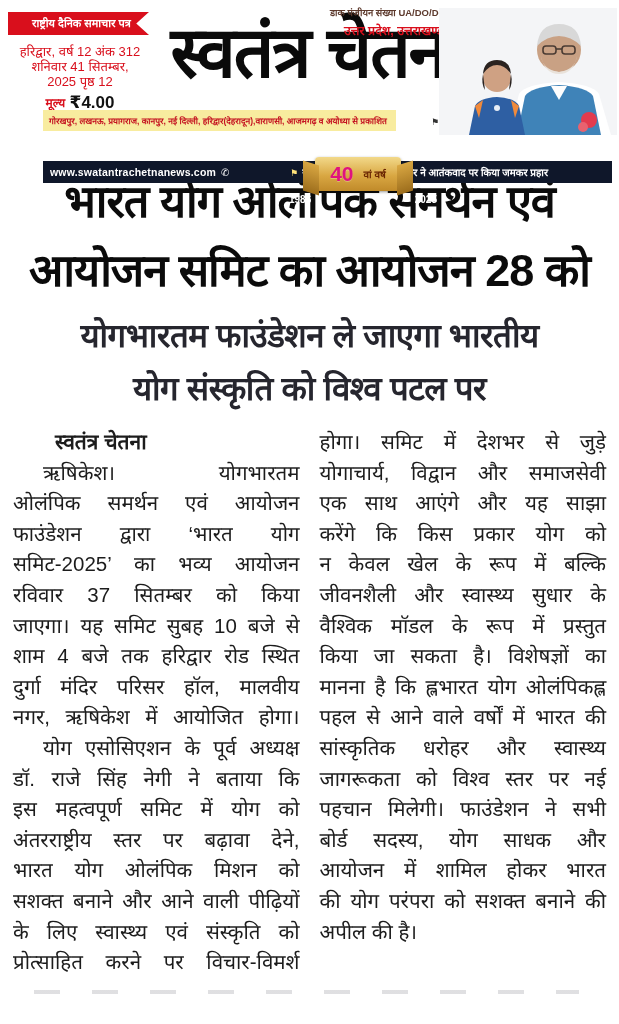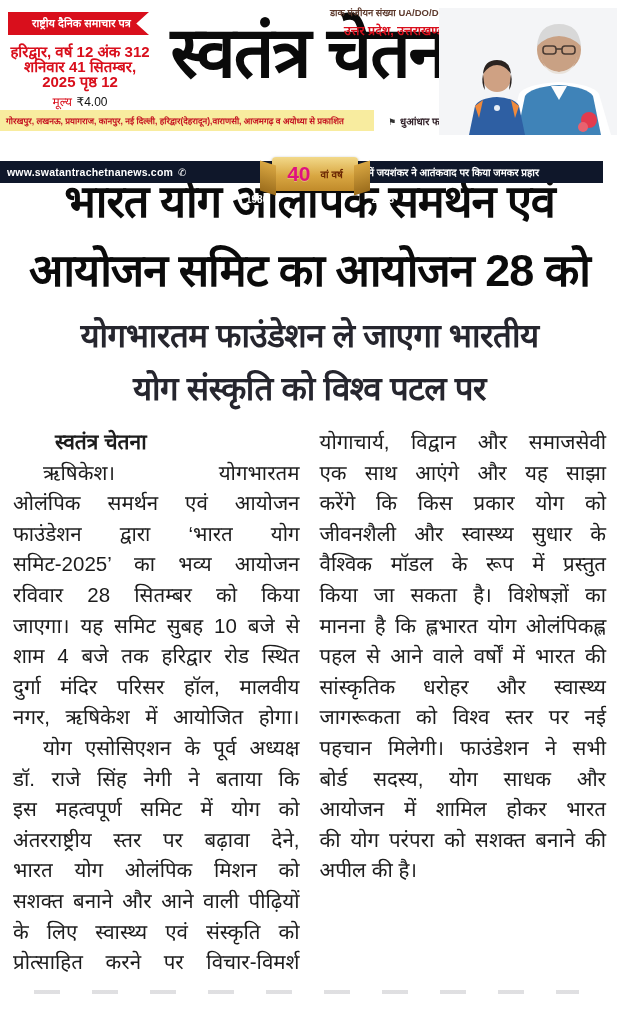--- a/index.html
+++ b/index.html
@@ -21,7 +21,7 @@
   }
   .edition {
     position:absolute; left:4px; top:44px; width:152px; z-index:2;
-    color:#d90f1c; font-weight:bold; font-size:15px; line-height:15px; text-align:center;
+    color:#d90f1c; font-weight:normal; font-size:13px; line-height:15px; text-align:center;
   }
   .price { position:absolute; left:4px; top:92px; width:152px; text-align:center; z-index:2; }
   .price .lbl { color:#d90f1c; font-size:12px; font-weight:normal; vertical-align:middle; }

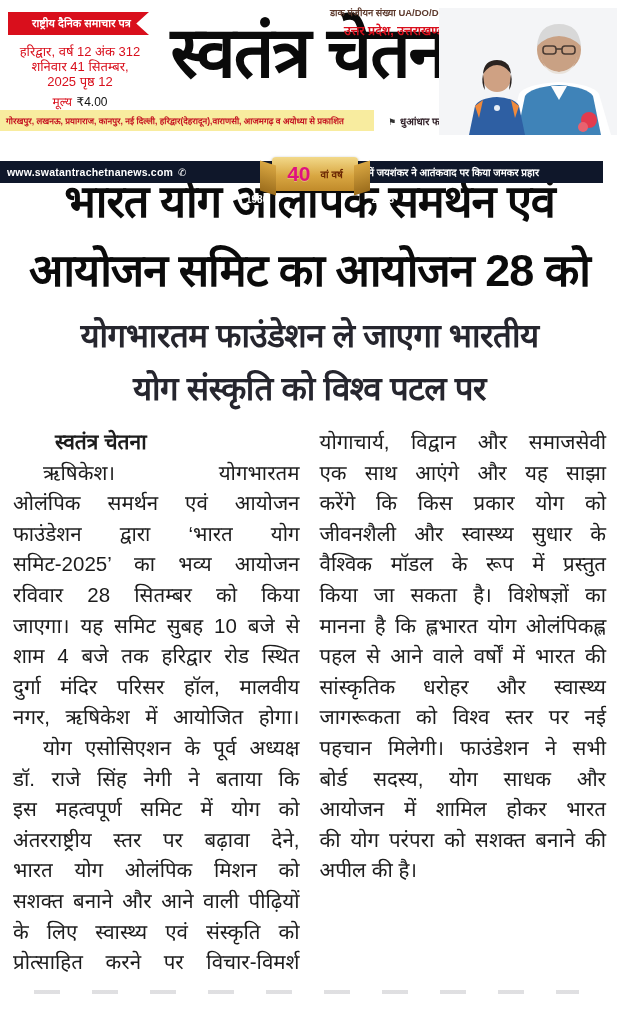--- a/index.html
+++ b/index.html
@@ -24,7 +24,7 @@
     color:#d90f1c; font-weight:normal; font-size:13px; line-height:15px; text-align:center;
   }
   .price { position:absolute; left:4px; top:92px; width:152px; text-align:center; z-index:2; }
-  .price .lbl { color:#d90f1c; font-size:12px; font-weight:normal; vertical-align:middle; }
+  .price .lbl { color:#d90f1c; font-size:12px; font-weight:bold; vertical-align:middle; }
   .price .val { color:#111; font-size:12px; font-weight:normal; vertical-align:middle; }
   .mast-title {
     position:absolute; left:75px; top:0px; width:485px; z-index:1;

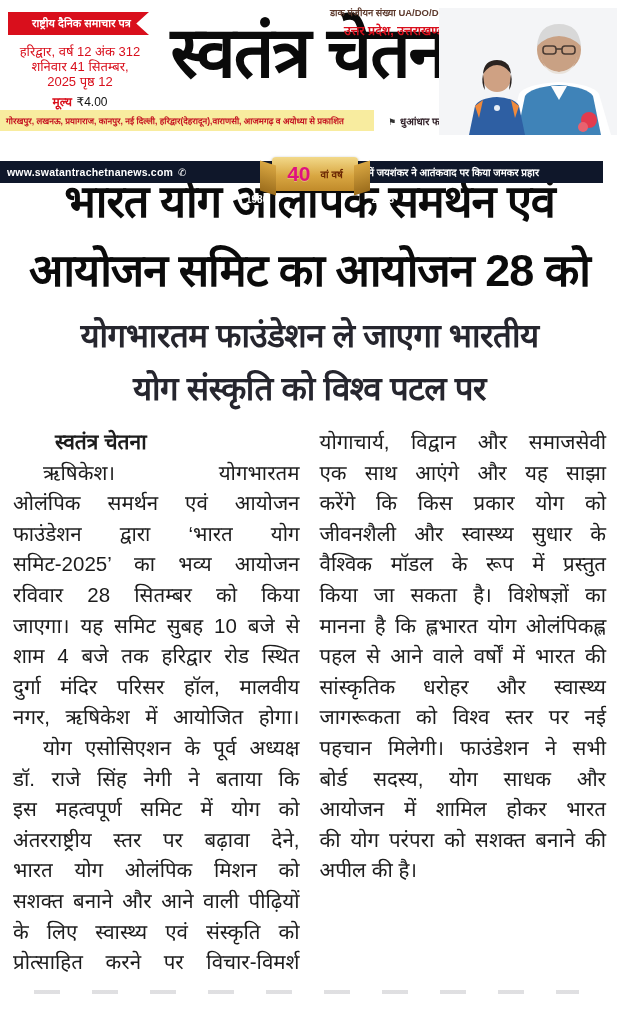--- a/index.html
+++ b/index.html
@@ -25,7 +25,7 @@
   }
   .price { position:absolute; left:4px; top:92px; width:152px; text-align:center; z-index:2; }
   .price .lbl { color:#d90f1c; font-size:12px; font-weight:bold; vertical-align:middle; }
-  .price .val { color:#111; font-size:12px; font-weight:normal; vertical-align:middle; }
+  .price .val { color:#111; font-size:17px; font-weight:bold; vertical-align:middle; }
   .mast-title {
     position:absolute; left:75px; top:0px; width:485px; z-index:1;
     text-align:center; font-size:71px; line-height:105px; font-weight:bold;

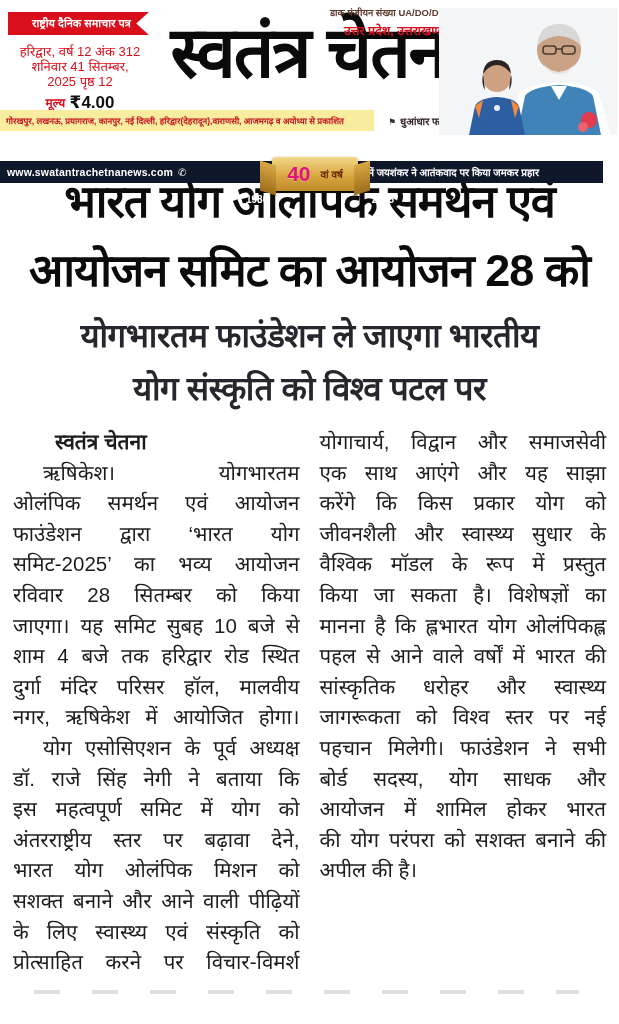--- a/index.html
+++ b/index.html
@@ -44,7 +44,7 @@
   }
 
   
-  .strips { position:absolute; left:0; right:16px; top:110px; z-index:3; }
+  .strips { position:absolute; left:0; right:7px; top:110px; z-index:3;padding-left:43px; }
   .row-yellow {
     position:relative; height:21px;
     background:linear-gradient(90deg,#f8ec9f 0 62%,#ffffff 62% 100%);

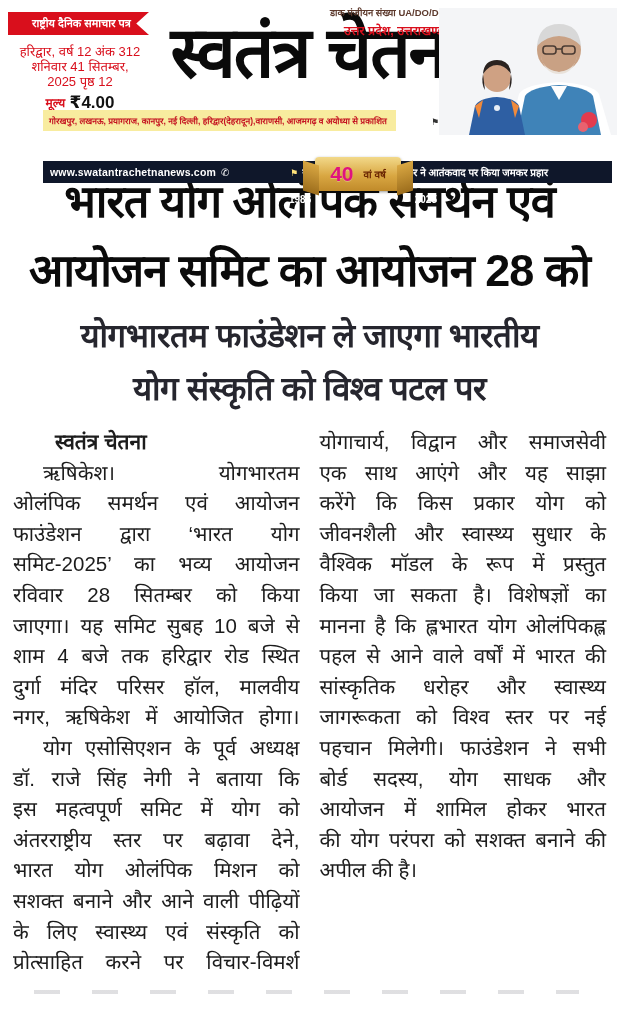--- a/index.html
+++ b/index.html
@@ -221,6 +221,7 @@
     </div>
 
     <div class="col">
+      <div class="line">होगा। समिट में देशभर से जुड़े</div>
       <div class="line">योगाचार्य, विद्वान और समाजसेवी</div>
       <div class="line">एक साथ आएंगे और यह साझा</div>
       <div class="line">करेंगे कि किस प्रकार योग को</div>

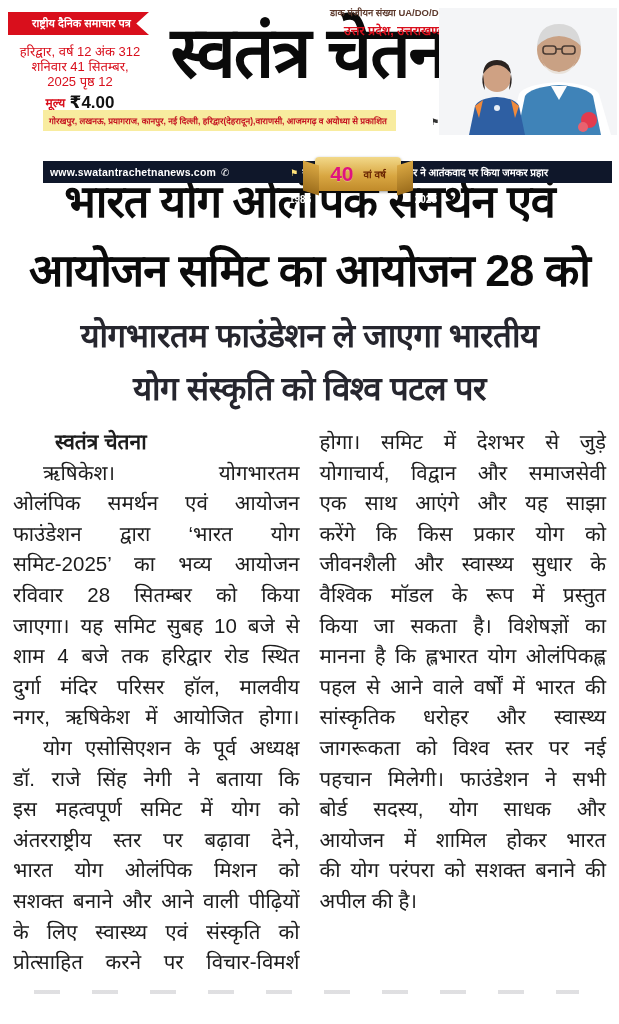--- a/index.html
+++ b/index.html
@@ -225,6 +225,7 @@
       <div class="line">योगाचार्य, विद्वान और समाजसेवी</div>
       <div class="line">एक साथ आएंगे और यह साझा</div>
       <div class="line">करेंगे कि किस प्रकार योग को</div>
+      <div class="line">न केवल खेल के रूप में बल्कि</div>
       <div class="line">जीवनशैली और स्वास्थ्य सुधार के</div>
       <div class="line">वैश्विक मॉडल के रूप में प्रस्तुत</div>
       <div class="line">किया जा सकता है। विशेषज्ञों का</div>

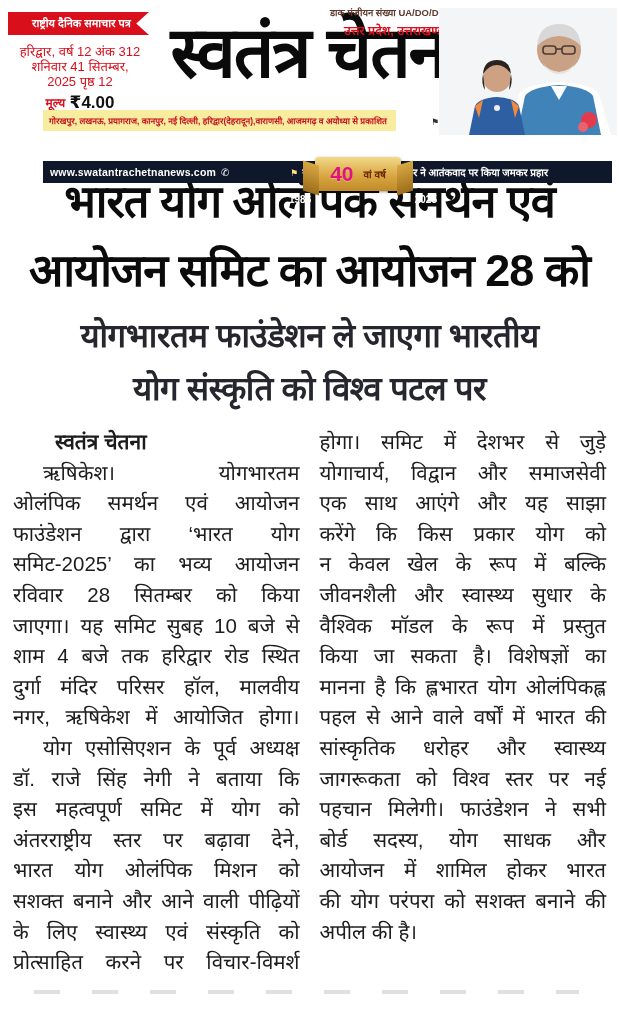--- a/index.html
+++ b/index.html
@@ -205,7 +205,7 @@
       <div class="line">ओलंपिक समर्थन एवं आयोजन</div>
       <div class="line">फाउंडेशन द्वारा ‘भारत योग</div>
       <div class="line">समिट-2025’ का भव्य आयोजन</div>
-      <div class="line">रविवार 28 सितम्बर को किया</div>
+      <div class="line">रविवार 37 सितम्बर को किया</div>
       <div class="line">जाएगा। यह समिट सुबह 10 बजे से</div>
       <div class="line">शाम 4 बजे तक हरिद्वार रोड स्थित</div>
       <div class="line">दुर्गा मंदिर परिसर हॉल, मालवीय</div>

